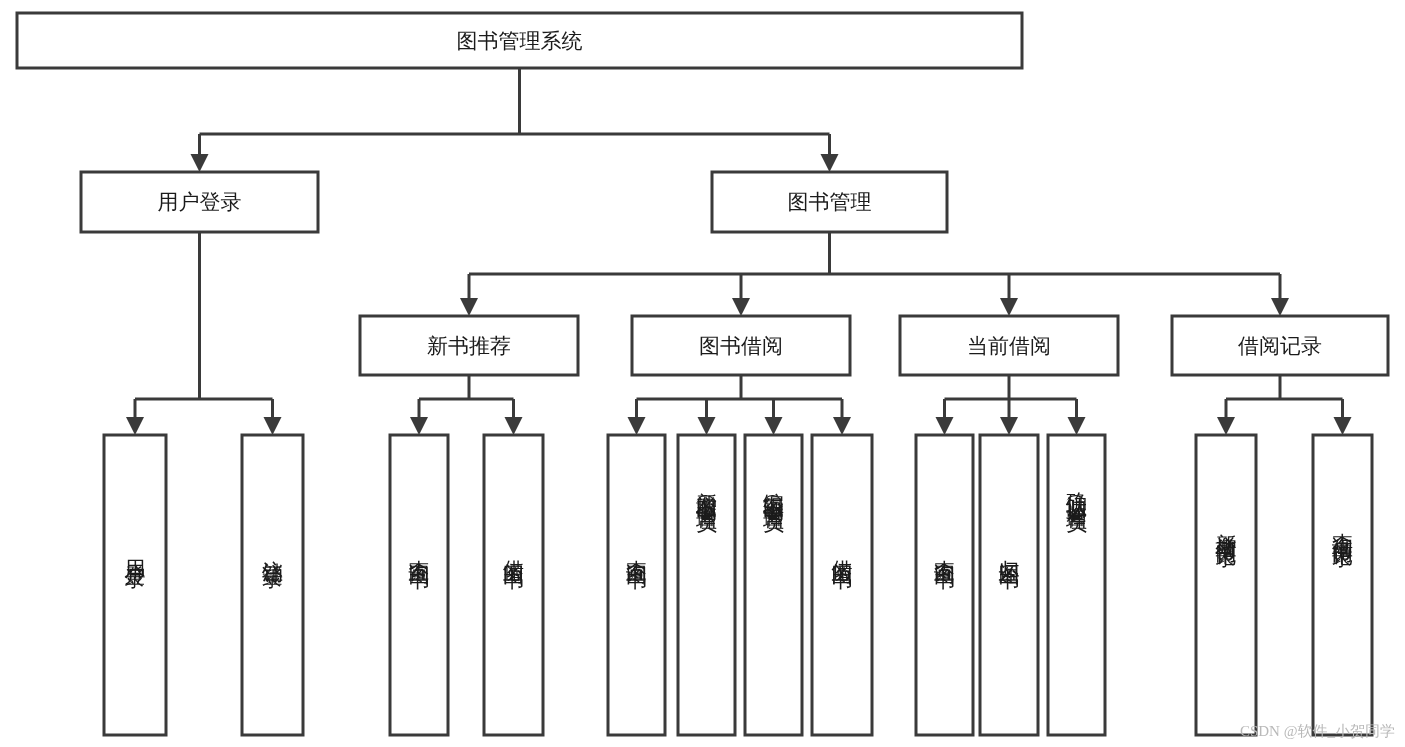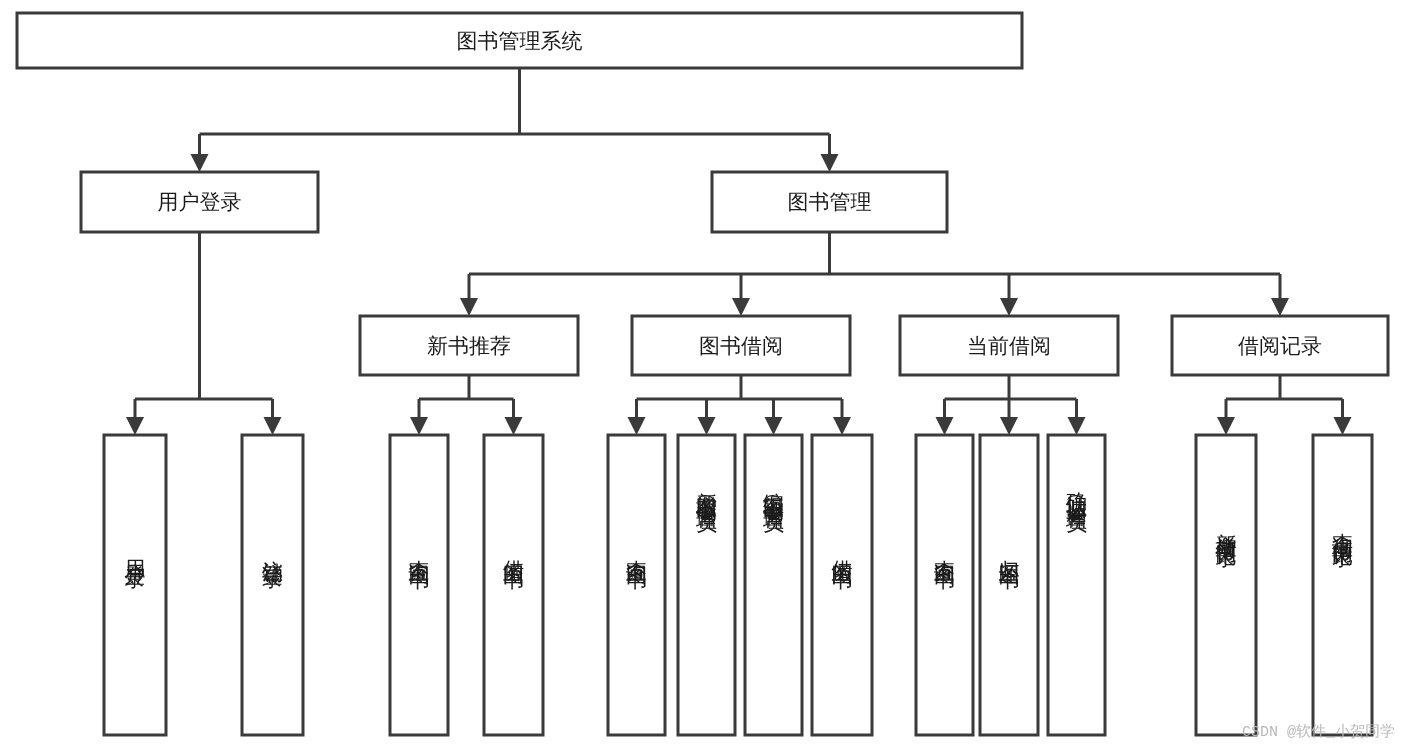--- a/index.html
+++ b/index.html
@@ -28,7 +28,7 @@
   }
   .watermark{
     position:absolute;right:10px;bottom:6px;
-    font-family:Liberation Mono, monospace;
+    font-family:Liberation Serif, serif;
     font-size:15px;color:#b9b9b9;white-space:nowrap;
     pointer-events:none;
   }

